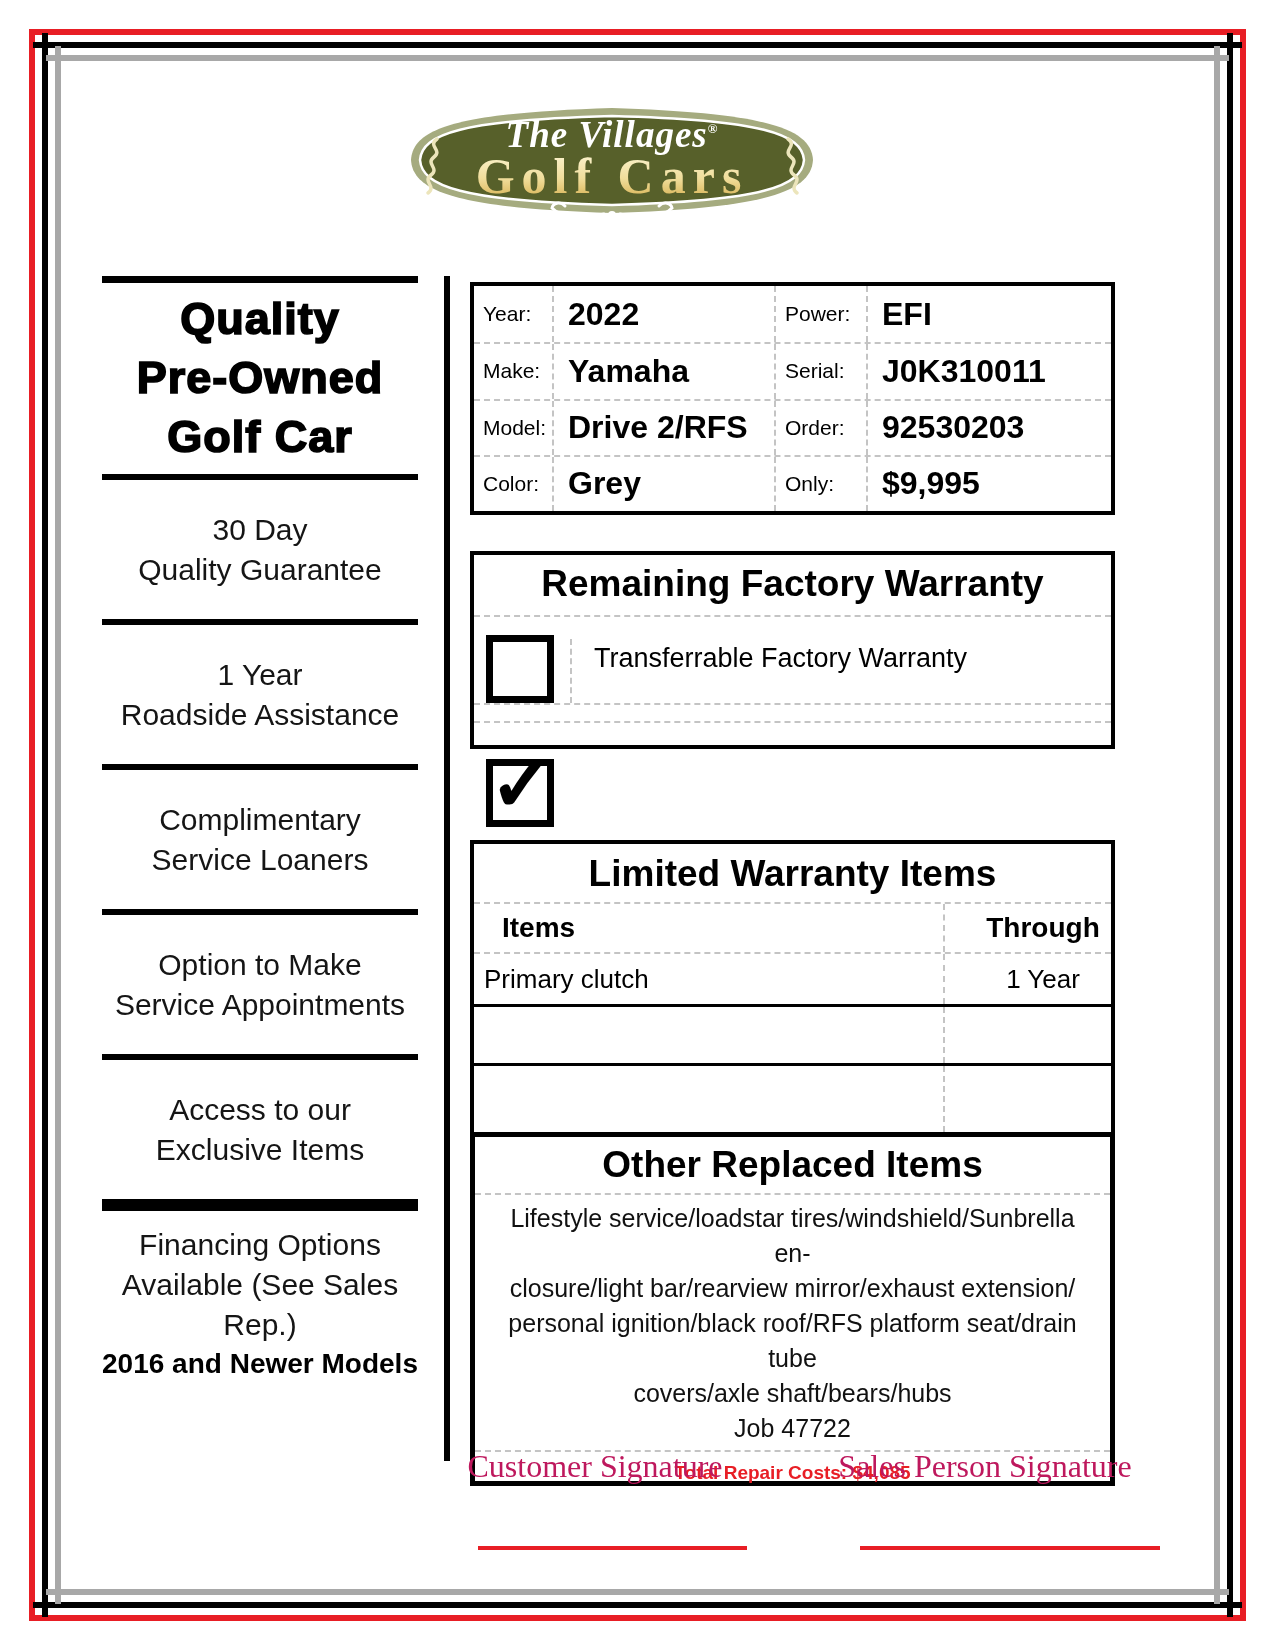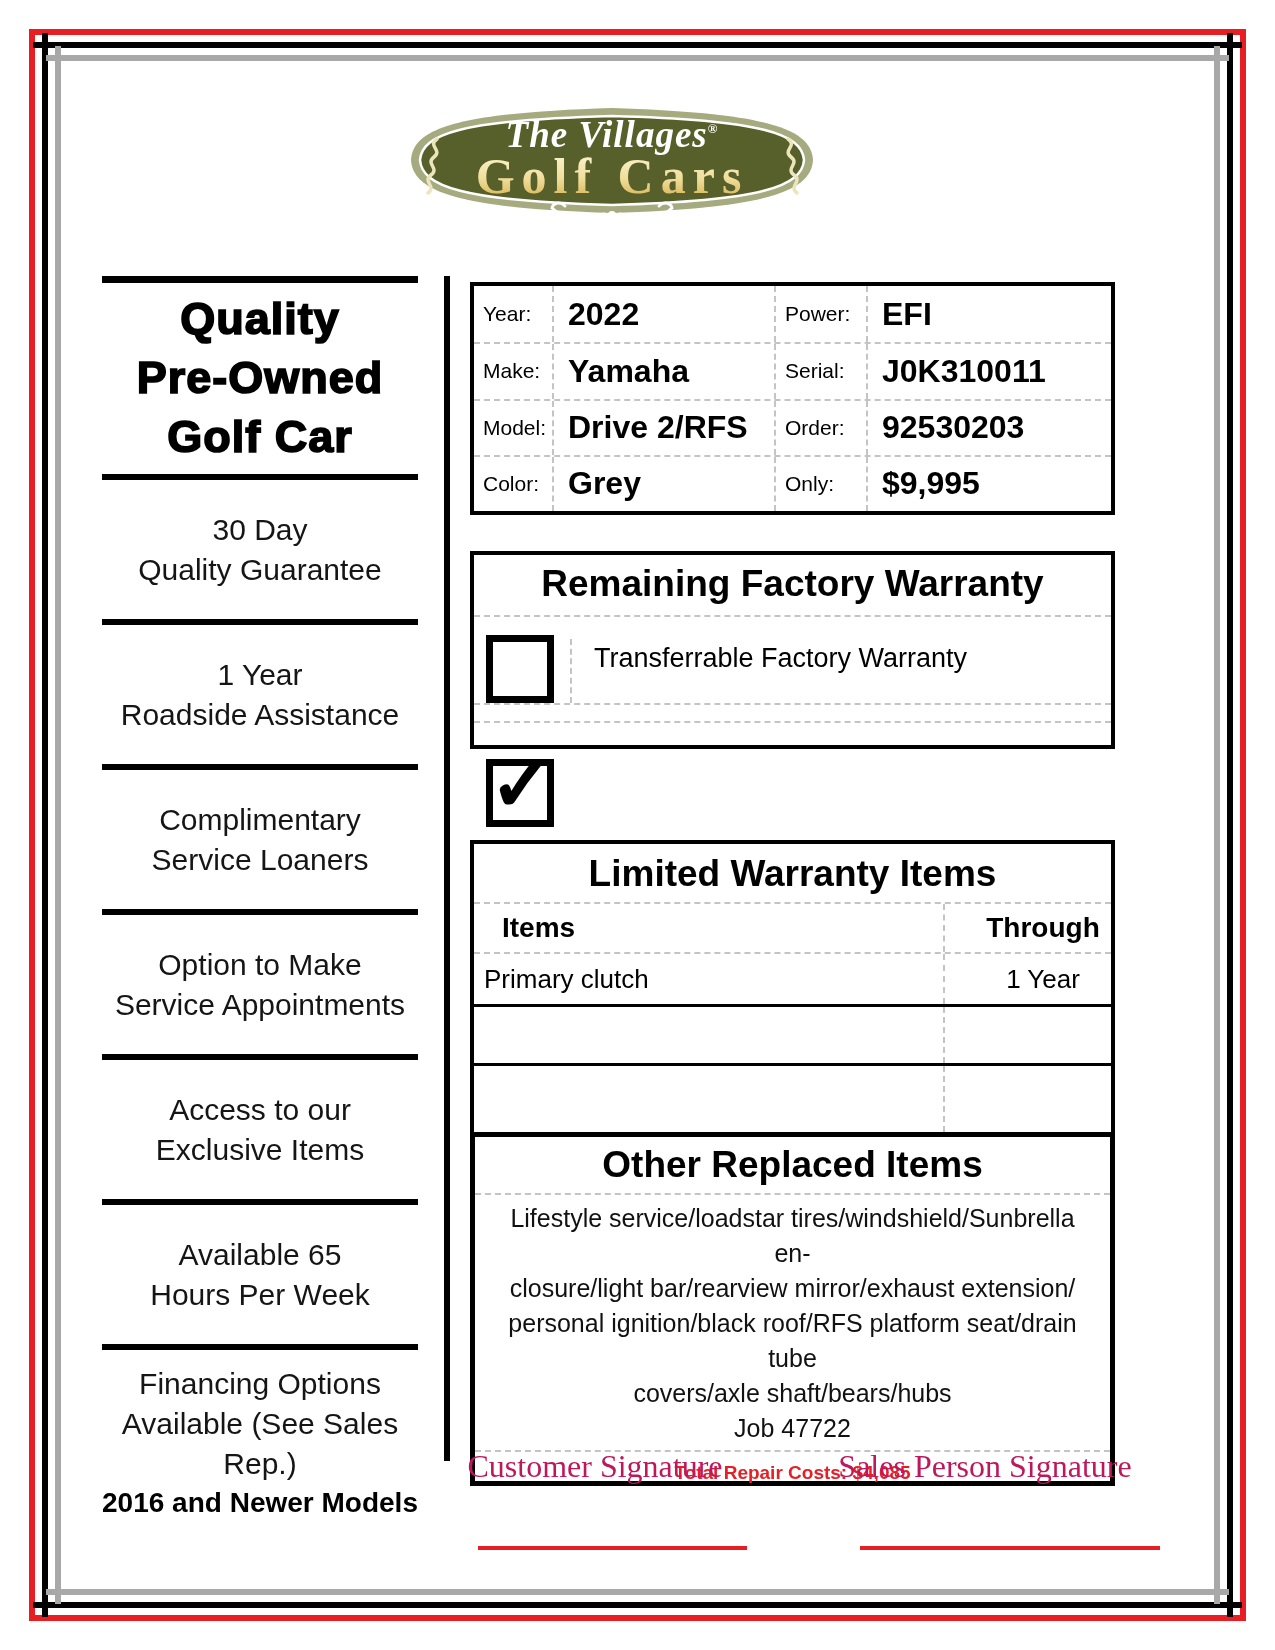--- a/index.html
+++ b/index.html
@@ -126,10 +126,6 @@
     <div>Exclusive Items</div>
   </div>
   <div class="rule thin"></div>
-  <div class="sb-item">
-    <div>Available 65</div>
-    <div>Hours Per Week</div>
-  </div>
   <div class="rule thin"></div>
   <div class="sb-item last">
     <div>Financing Options</div>

